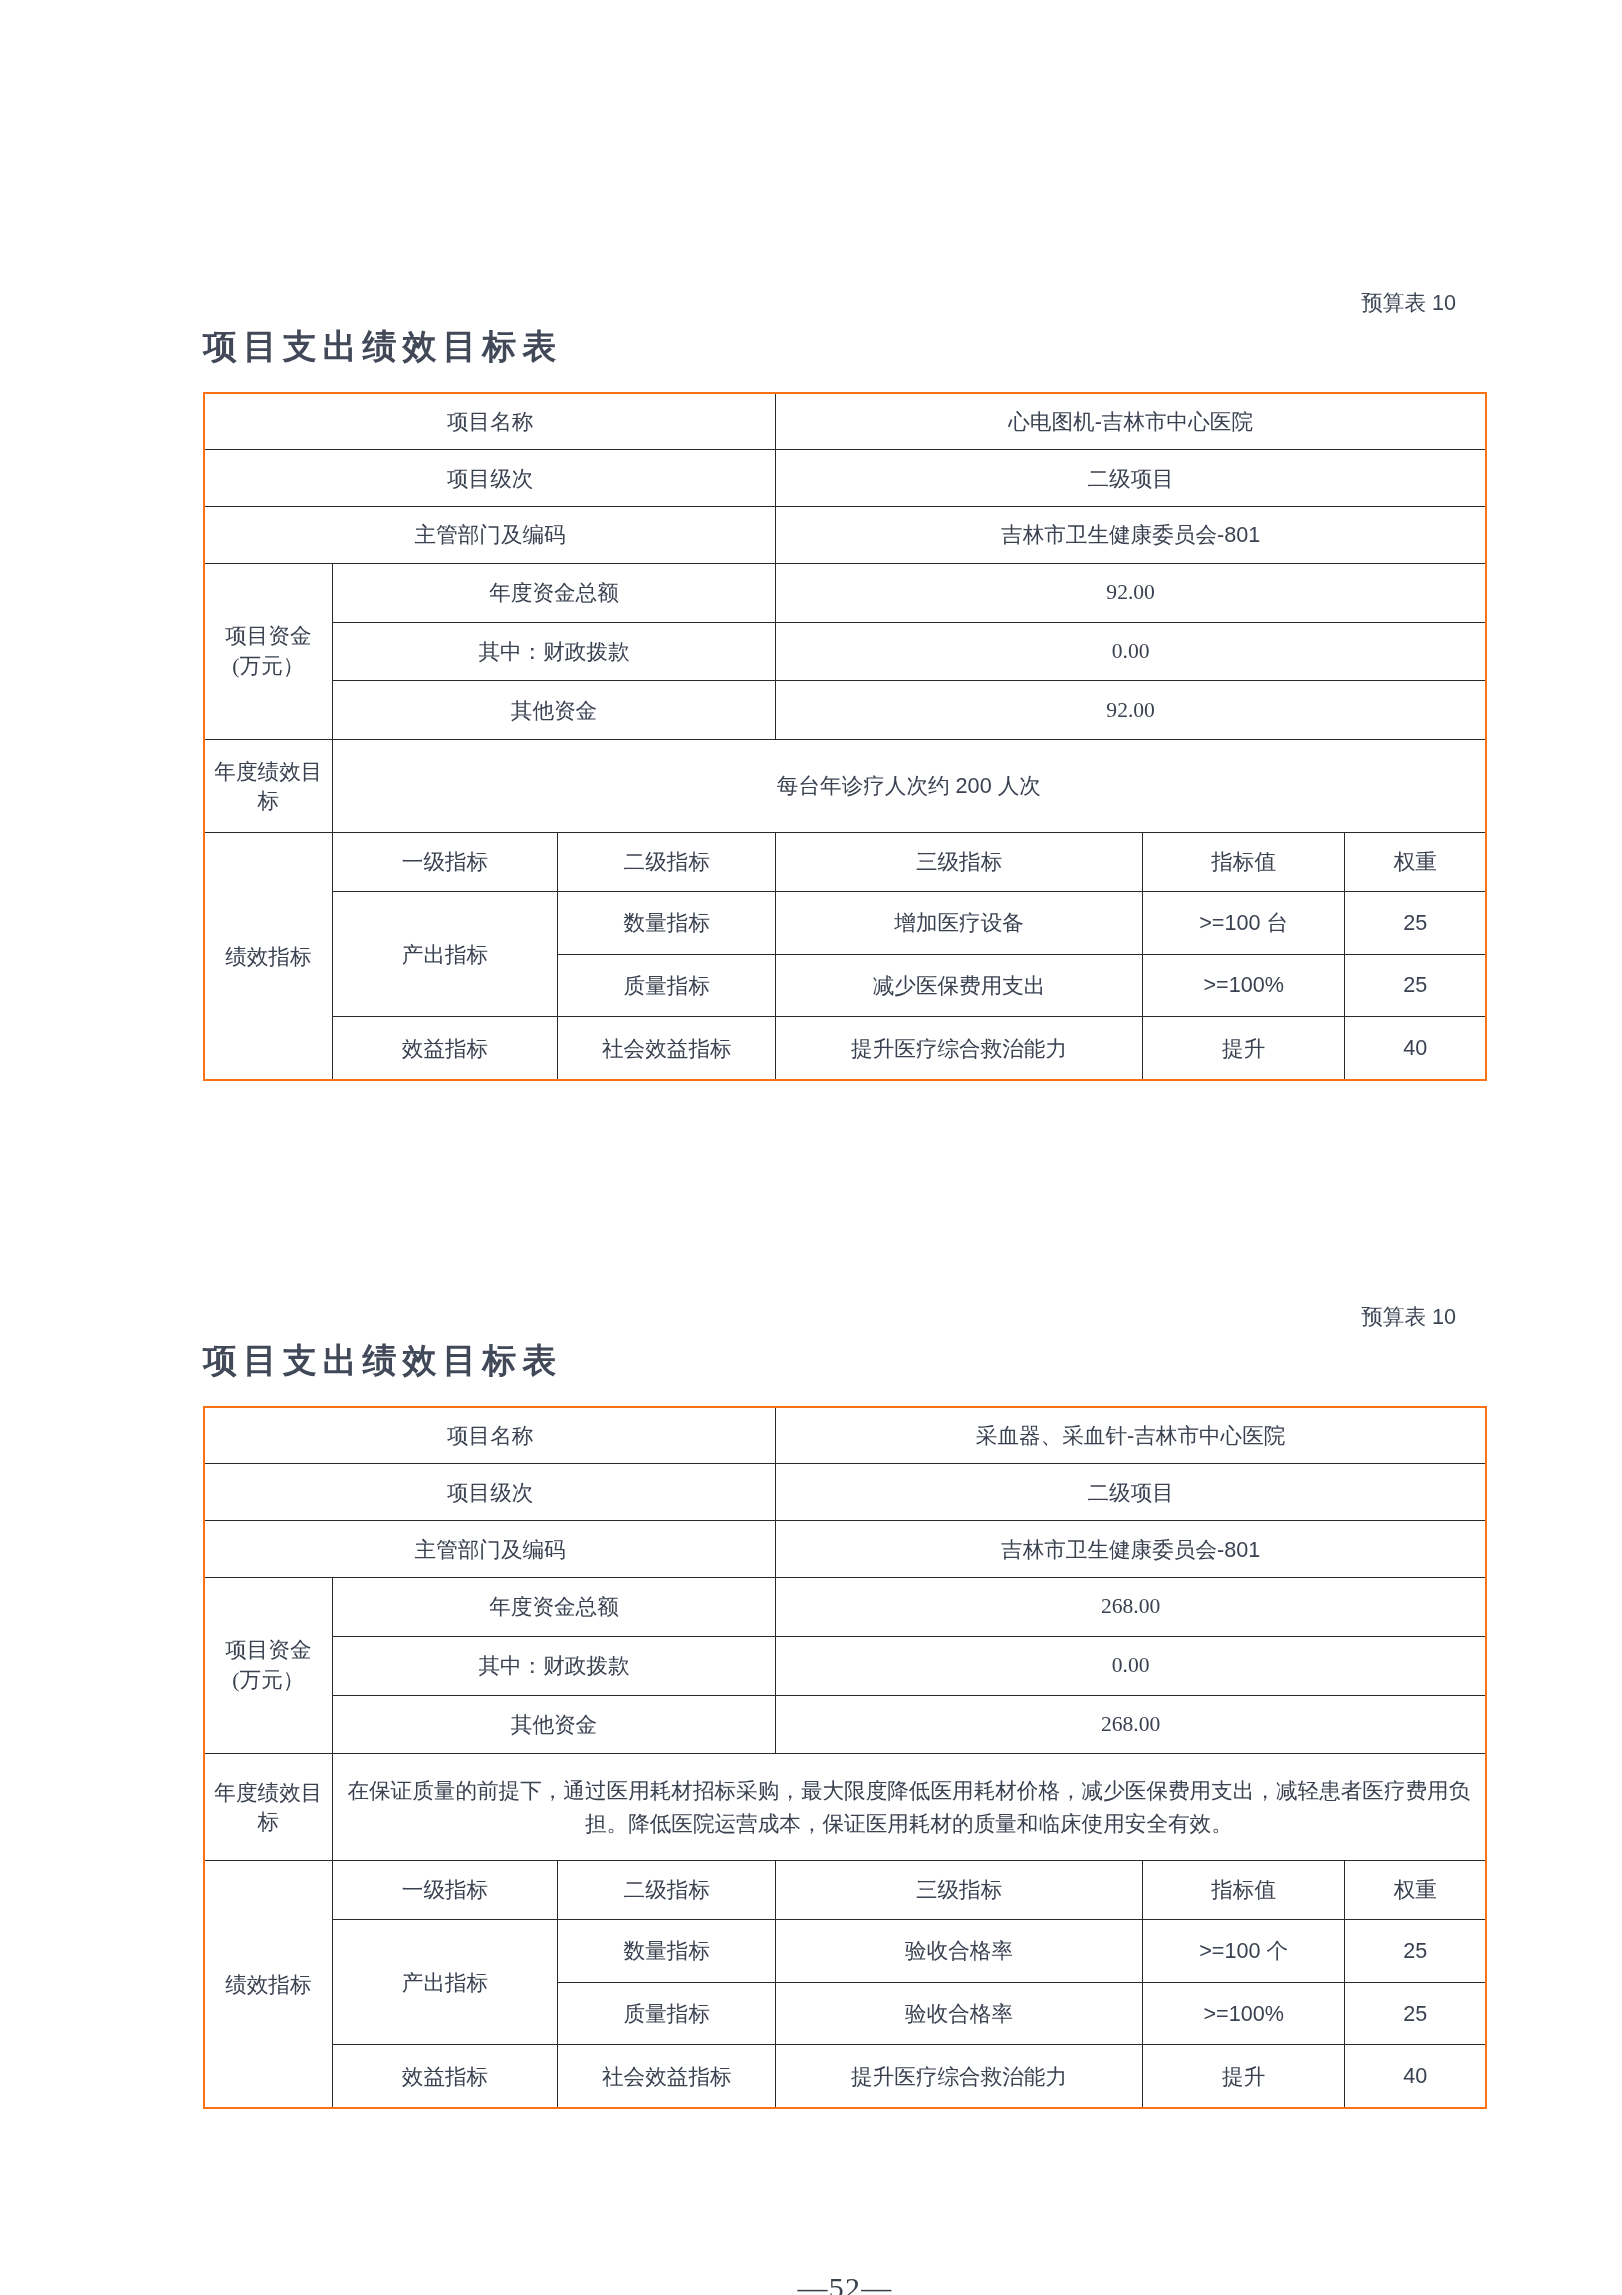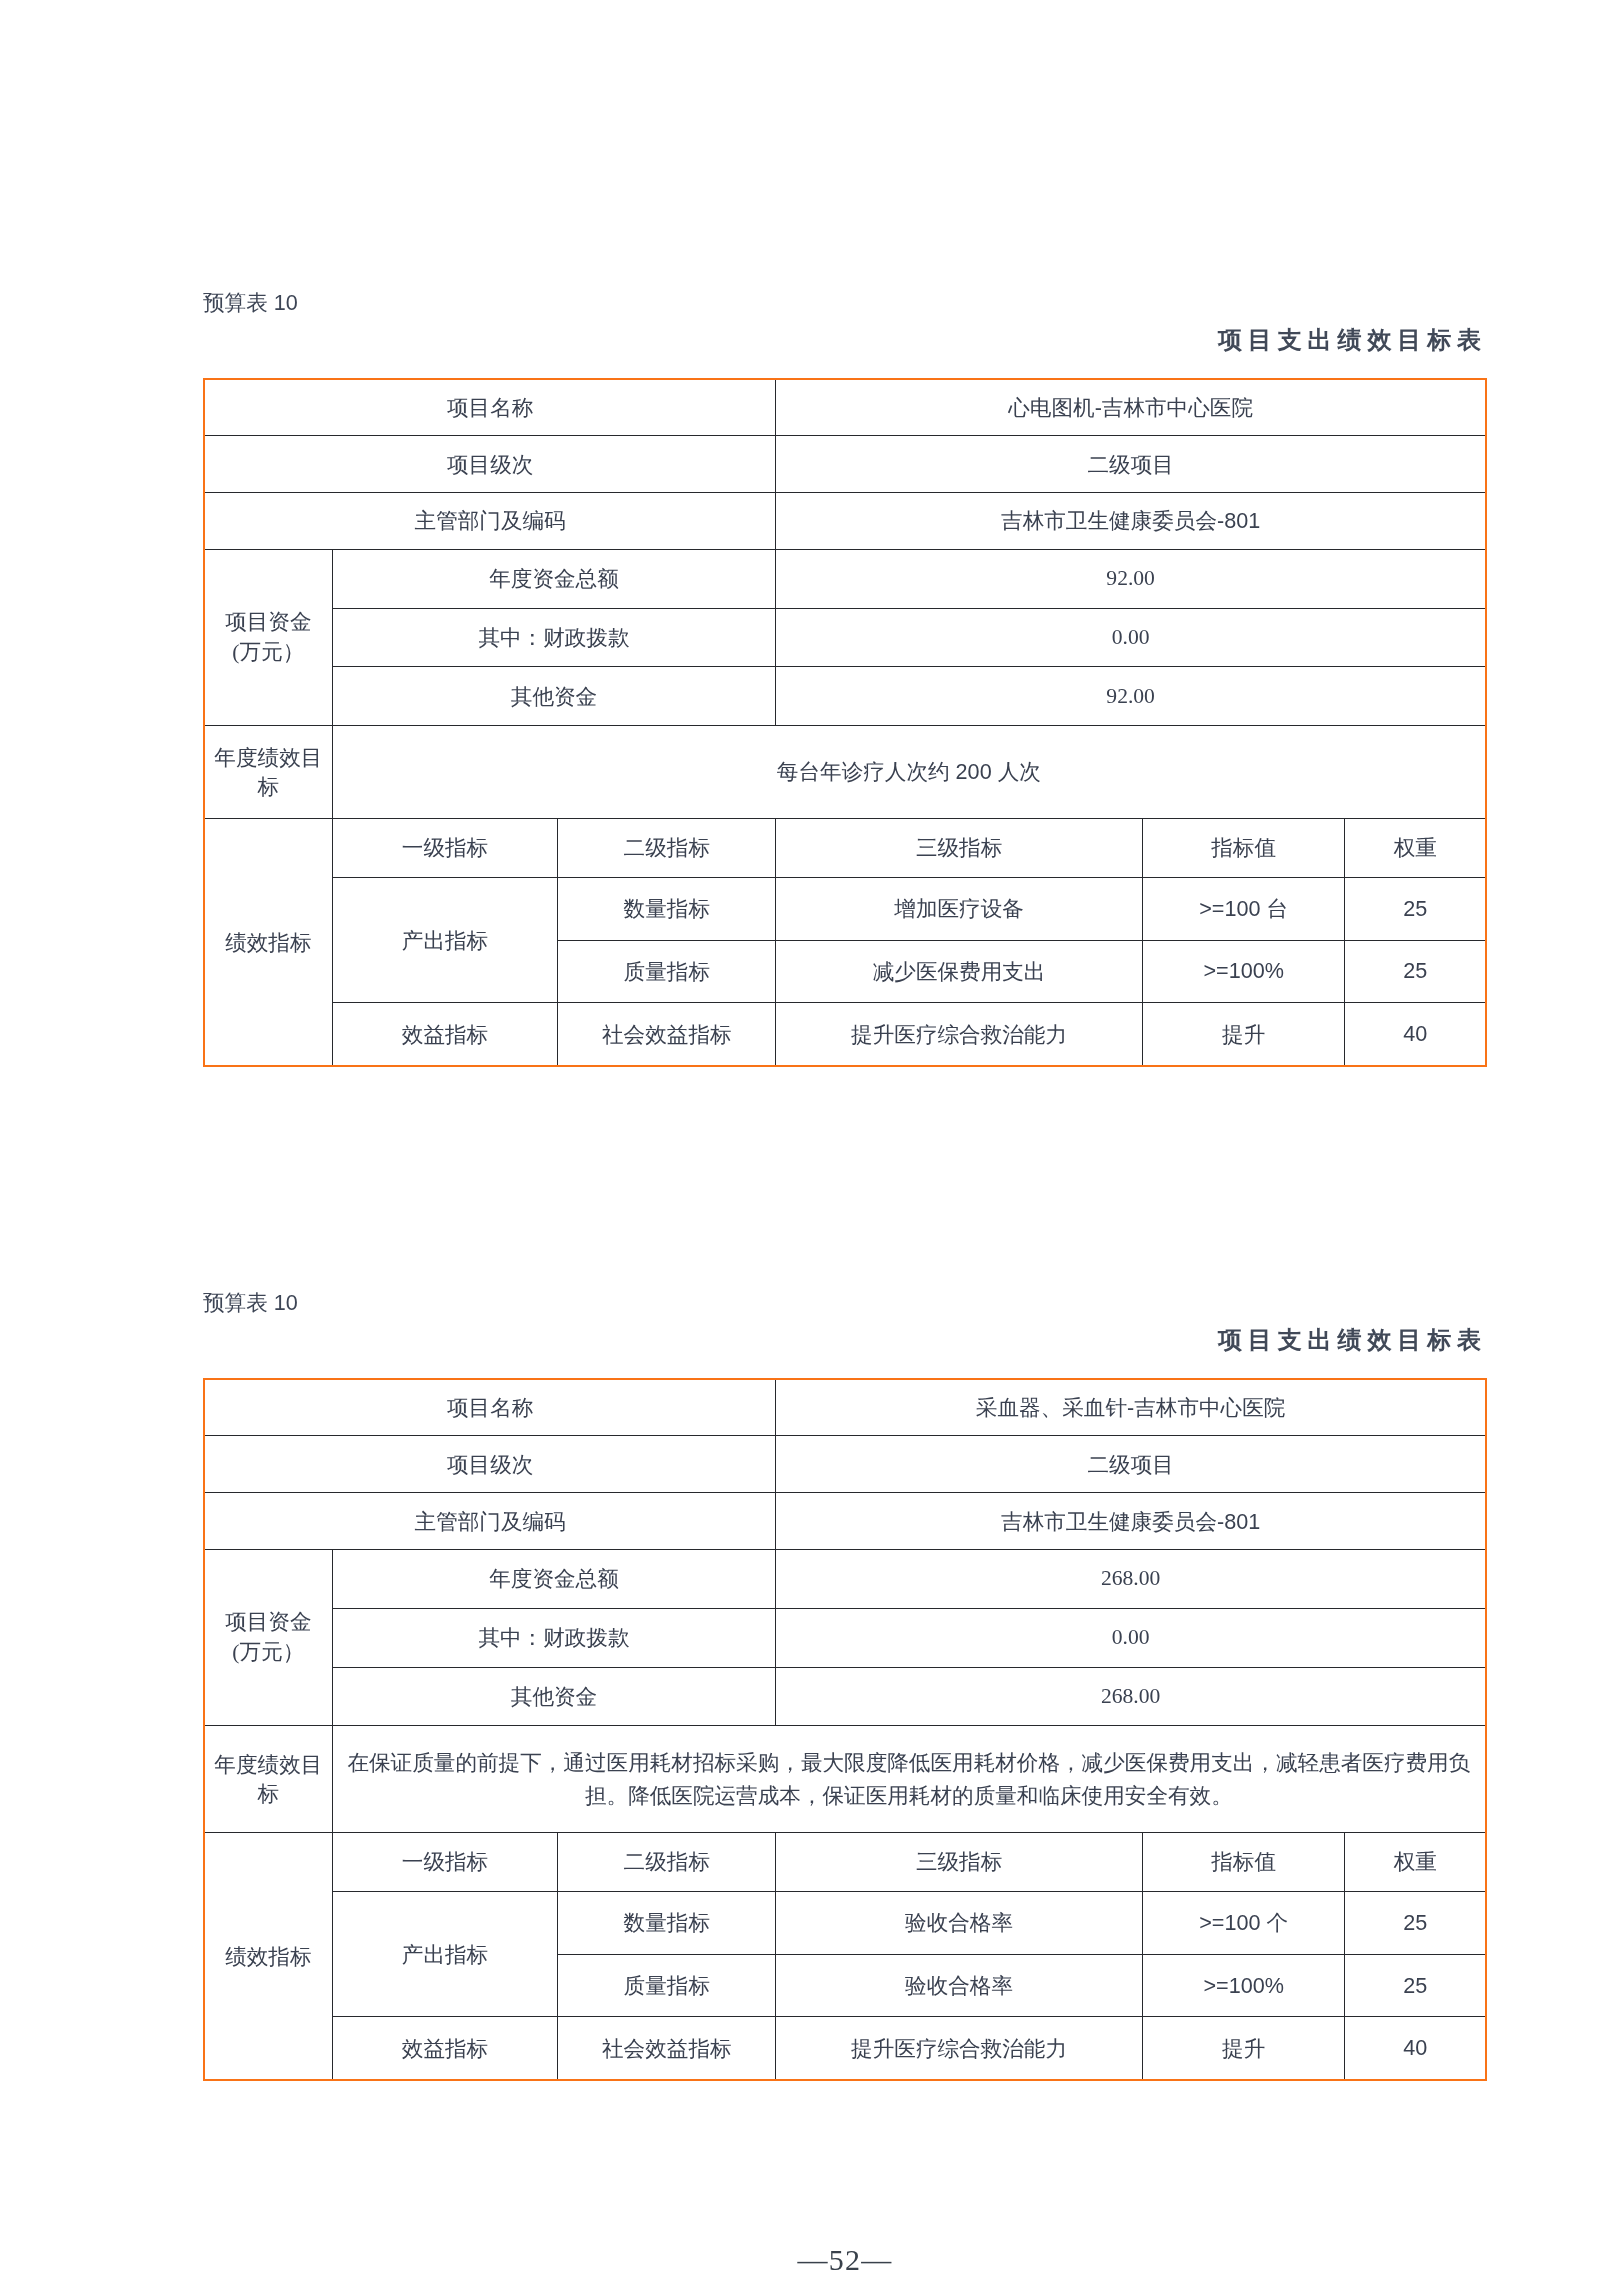--- a/index.html
+++ b/index.html
@@ -10,7 +10,7 @@
   }
   .sheet{width:1284px;margin-left:203px;}
   .corner{
-    text-align:left;font-size:21.6px;color:#3d4555;
+    text-align:right;font-size:21.6px;color:#3d4555;
     padding-right:31px;height:29px;line-height:29px;
   }
   .corner.first{padding-top:288px;}

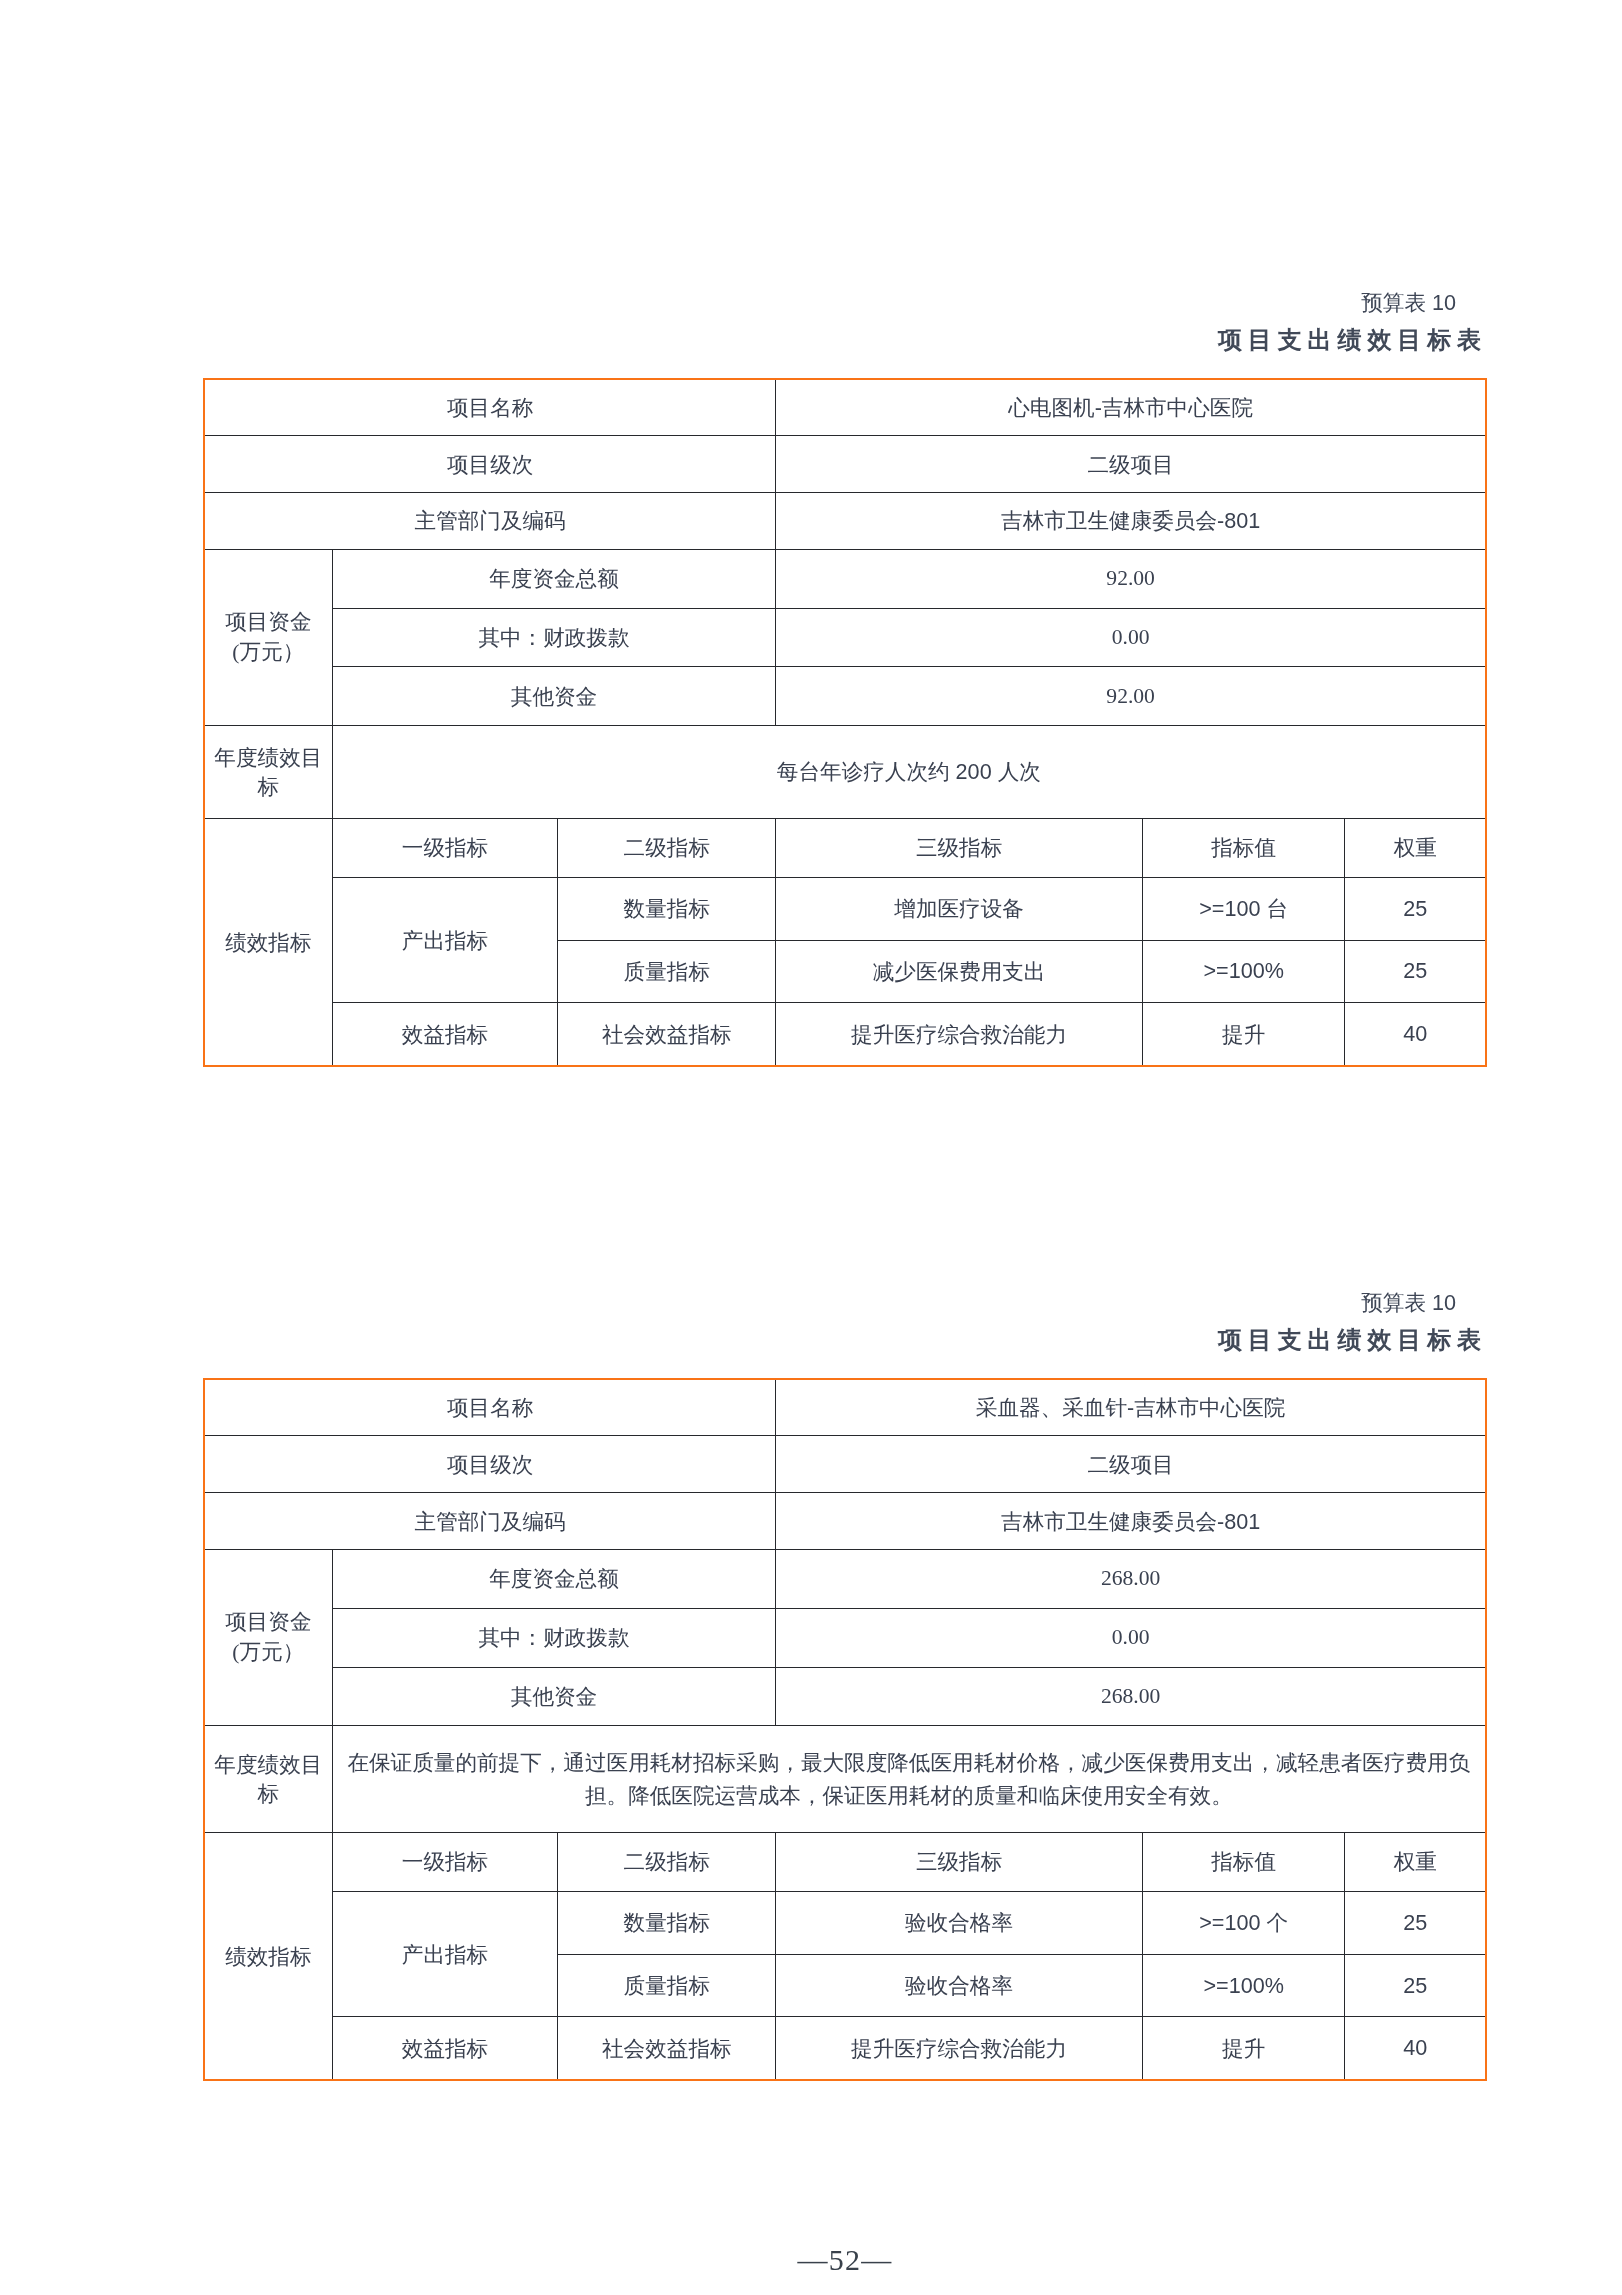--- a/index.html
+++ b/index.html
@@ -16,7 +16,7 @@
   .corner.first{padding-top:288px;}
   .corner.second{padding-top:221px;}
   .doc-title{
-    text-align:right;font-size:24px;font-weight:bold;color:#414958;
+    text-align:left;font-size:34px;font-weight:bold;color:#414958;
     letter-spacing:5.9px;margin:6.5px 0 22px 0;
   }
   table.perf{

